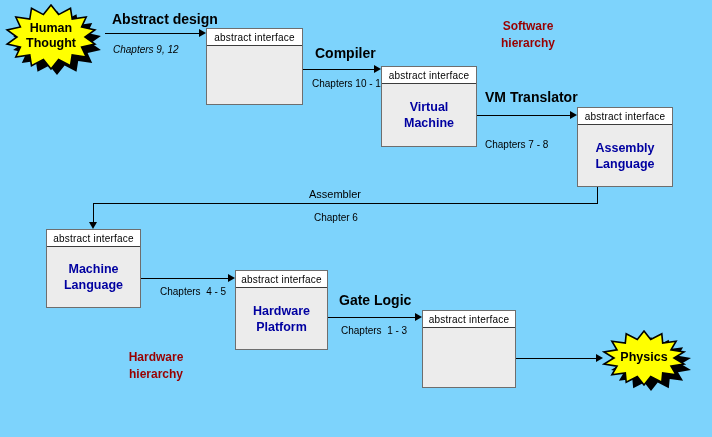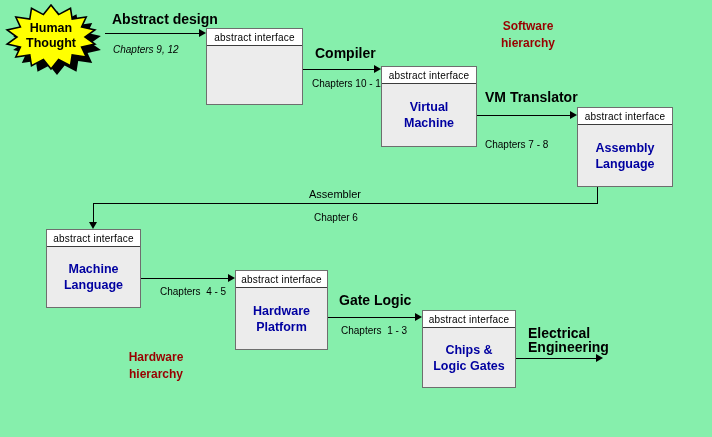--- a/index.html
+++ b/index.html
@@ -5,7 +5,7 @@
   * { margin:0; padding:0; box-sizing:border-box; }
   html,body { background:#fff; }
   .canvas {
-    position:relative; width:712px; height:437px; background:#86efac;
+    position:relative; width:712px; height:437px; background:#7dd3fc;
     font-family:"Liberation Sans", sans-serif; color:#000; overflow:hidden;padding-left:28px;
   }
   

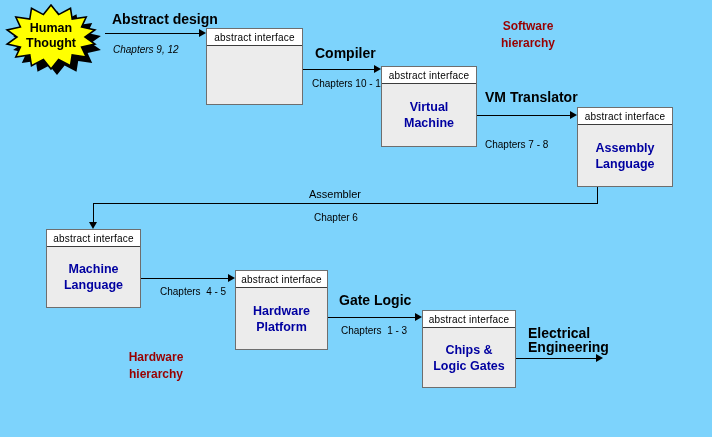--- a/index.html
+++ b/index.html
@@ -122,8 +122,6 @@
 Logic Gates</div>
   </div>
 
-  <div class="elabel" style="left:528px; top:326px;">Electrical
-Engineering</div>
   <div class="hline" style="left:516px; top:358px; width:81px;"></div>
   <div class="head-r" style="left:596px; top:354px;"></div>
 

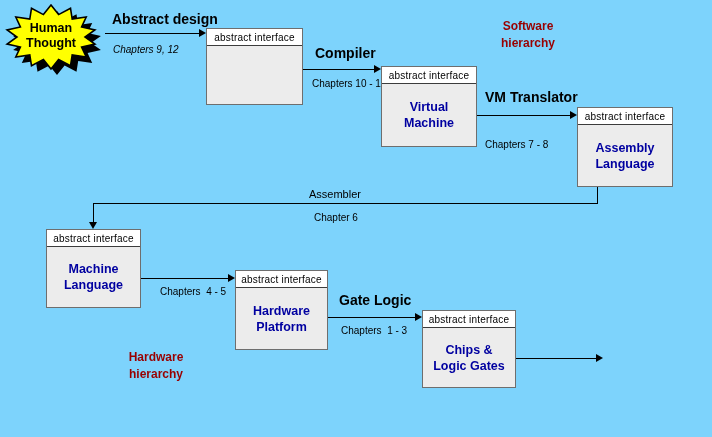--- a/index.html
+++ b/index.html
@@ -118,8 +118,6 @@
 
   <div class="mbox" style="left:422px; top:310px; width:94px; height:78px;">
     <div class="hdr">abstract interface</div>
-    <div class="ttl">Chips &amp;
-Logic Gates</div>
   </div>
 
   <div class="hline" style="left:516px; top:358px; width:81px;"></div>

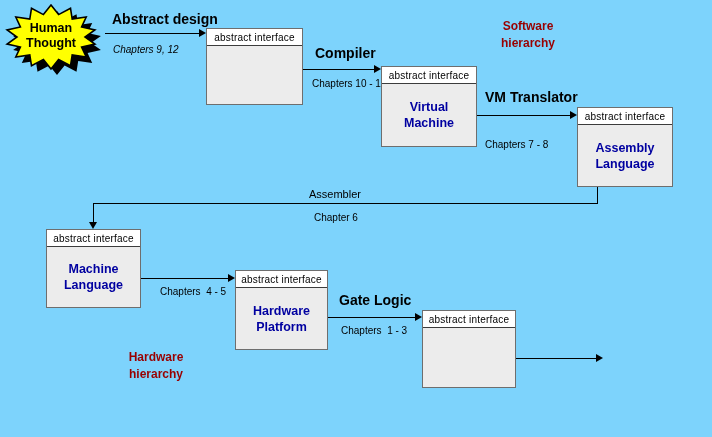--- a/index.html
+++ b/index.html
@@ -123,6 +123,13 @@
   <div class="hline" style="left:516px; top:358px; width:81px;"></div>
   <div class="head-r" style="left:596px; top:354px;"></div>
 
+  <div class="starburst" style="left:602px; top:330px; width:93px; height:64px;">
+    <svg viewBox="0 0 93 64">
+      <polygon class="star-shadow" transform="translate(7,6)" fill="#000" points="42.0,1.0 48.7,9.5 59.8,3.7 60.7,13.1 74.1,11.2 69.0,19.8 82.0,22.0 72.0,28.0 82.0,34.0 69.0,36.2 74.1,44.8 60.7,42.9 59.8,52.3 48.7,46.5 42.0,55.0 35.3,46.5 24.2,52.3 23.3,42.9 9.9,44.8 15.0,36.2 2.0,34.0 12.0,28.0 2.0,22.0 15.0,19.8 9.9,11.2 23.3,13.1 24.2,3.7 35.3,9.5"></polygon>
+      <polygon class="star-main" fill="#ffff00" stroke="#000" stroke-width="1.6" points="42.0,1.0 48.7,9.5 59.8,3.7 60.7,13.1 74.1,11.2 69.0,19.8 82.0,22.0 72.0,28.0 82.0,34.0 69.0,36.2 74.1,44.8 60.7,42.9 59.8,52.3 48.7,46.5 42.0,55.0 35.3,46.5 24.2,52.3 23.3,42.9 9.9,44.8 15.0,36.2 2.0,34.0 12.0,28.0 2.0,22.0 15.0,19.8 9.9,11.2 23.3,13.1 24.2,3.7 35.3,9.5"></polygon>
+    </svg>
+    <div class="burst-label" style="left:6px; top:4px; right:15px; bottom:14px;">Physics</div>
+  </div>
 
 </div>
 

